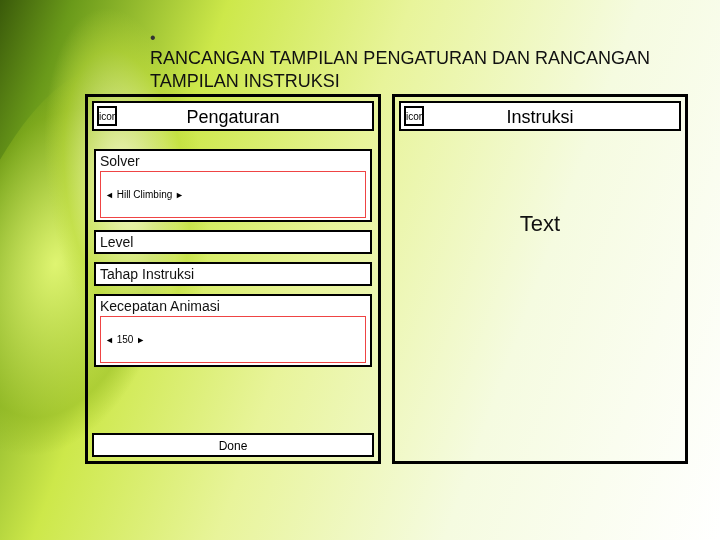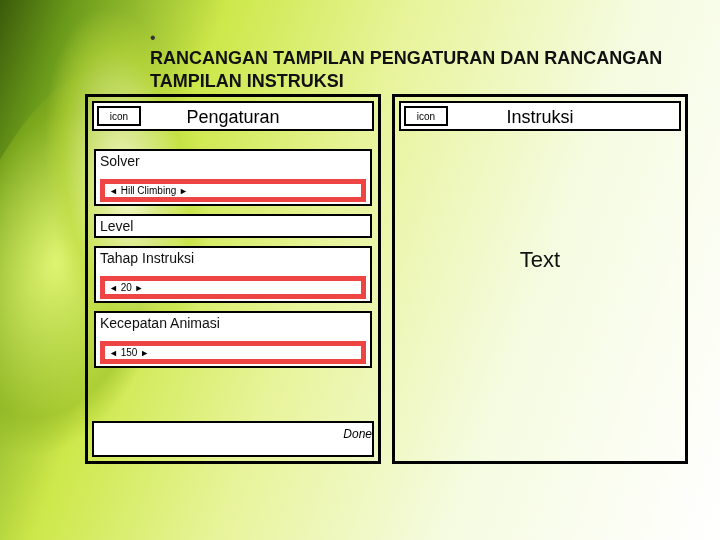--- a/index.html
+++ b/index.html
@@ -15,7 +15,7 @@
   .leaf2 { position:absolute; left:40px; top:-40px; width:200px; height:500px; background: radial-gradient(ellipse 55% 50% at 45% 45%, rgba(255,255,220,0.9), rgba(190,220,60,0.5) 55%, transparent 72%); transform: rotate(-8deg); border-radius: 50% 50% 50% 50% / 60% 60% 40% 40%; }
   .title-row { position:absolute; left:150px; top:26px; width:540px; }
   .bullet { display:inline-block; vertical-align:top; font-size:16px; color:#333; margin-right:14px; margin-top:3px; }
-  .title-text { display:inline-block; font-size:18px; font-weight:bold; color:#111; line-height:1.3; }
+  .title-text { display:inline-block; font-size:18px; font-weight:normal; color:#111; line-height:1.3; }
   .panel {
     position:absolute; border:3px solid #000; background: rgba(255,255,255,0.0);
   }

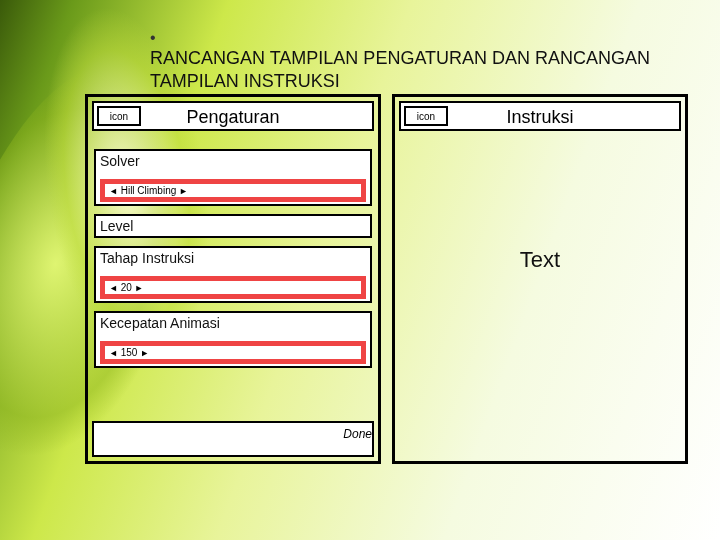--- a/index.html
+++ b/index.html
@@ -28,7 +28,7 @@
     background:#fff; border:2px solid #000; margin:4px; height:30px; position:relative;
   }
   .hdr-icon {
-    position:absolute; left:3px; top:3px; width:44px; height:20px; border:2px solid #000; font-size:10px; text-align:center; line-height:18px; background:#fff;
+    position:absolute; left:3px; top:3px; width:20px; height:20px; border:2px solid #000; font-size:10px; text-align:center; line-height:18px; background:#fff;
   }
   .hdr-title { text-align:center; font-size:18px; line-height:28px; }
   .field-block { margin:8px 6px 0 6px; background:#fff; border:2px solid #000; padding:2px 4px 2px 4px; }

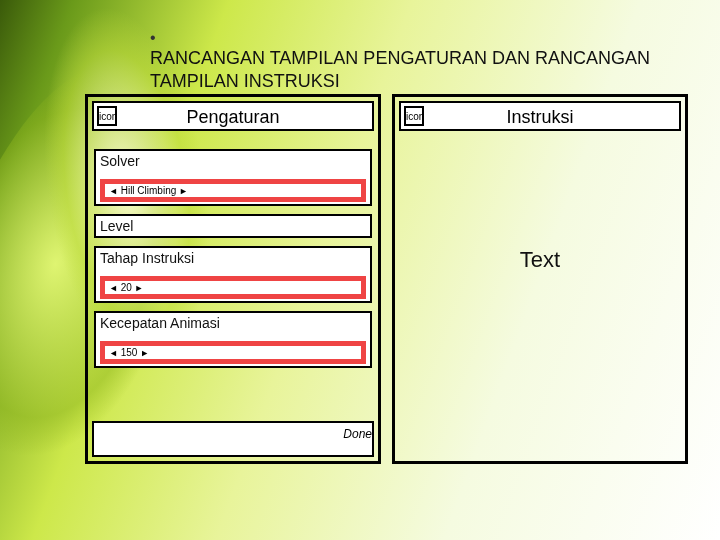--- a/index.html
+++ b/index.html
@@ -33,7 +33,7 @@
   .hdr-title { text-align:center; font-size:18px; line-height:28px; }
   .field-block { margin:8px 6px 0 6px; background:#fff; border:2px solid #000; padding:2px 4px 2px 4px; }
   .field-label { font-size:14px; color:#111; }
-  .selector { background:#fff; border:5px solid #ef4444; margin-top:10px; font-size:10px; padding:1px 4px; white-space:nowrap; }
+  .selector { background:#fff; border:1px solid #ef4444; margin-top:2px; font-size:10px; padding:17px 4px; white-space:nowrap; }
   .selector .arrow { font-size:9px; }
   .right-body { text-align:center; font-size:22px; font-weight:normal; color:#111; margin-top:116px; }
   .footer-btn {

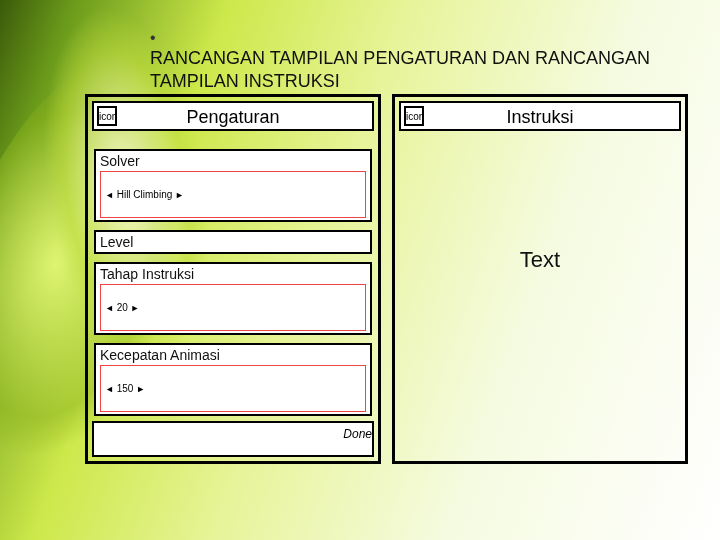--- a/index.html
+++ b/index.html
@@ -35,7 +35,7 @@
   .field-label { font-size:14px; color:#111; }
   .selector { background:#fff; border:1px solid #ef4444; margin-top:2px; font-size:10px; padding:17px 4px; white-space:nowrap; }
   .selector .arrow { font-size:9px; }
-  .right-body { text-align:center; font-size:22px; font-weight:normal; color:#111; margin-top:116px; }
+  .right-body { text-align:center; font-size:22px; font-weight:normal; color:#111; margin-top:80px; }
   .footer-btn {
     position:absolute; left:4px; right:4px; bottom:4px; height:36px; background:#fff; border:2px solid #000;
     text-align:right; font-size:12px; line-height:22px;font-style:italic;

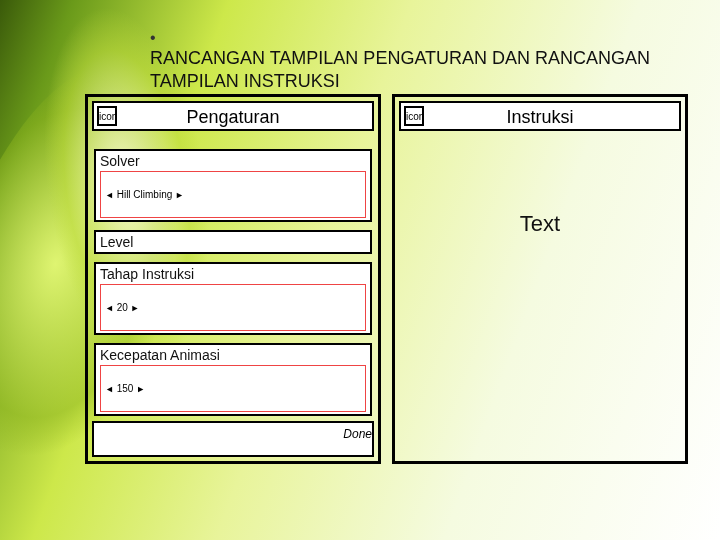--- a/index.html
+++ b/index.html
@@ -81,11 +81,6 @@
 
     <div class="field-block">
       <div class="field-label">Tahap Instruksi</div>
-      <div class="selector">
-        <span class="arrow">◄</span>
-        <span>20</span>
-        <span class="arrow">►</span>
-      </div>
     </div>
 
     <div class="field-block">

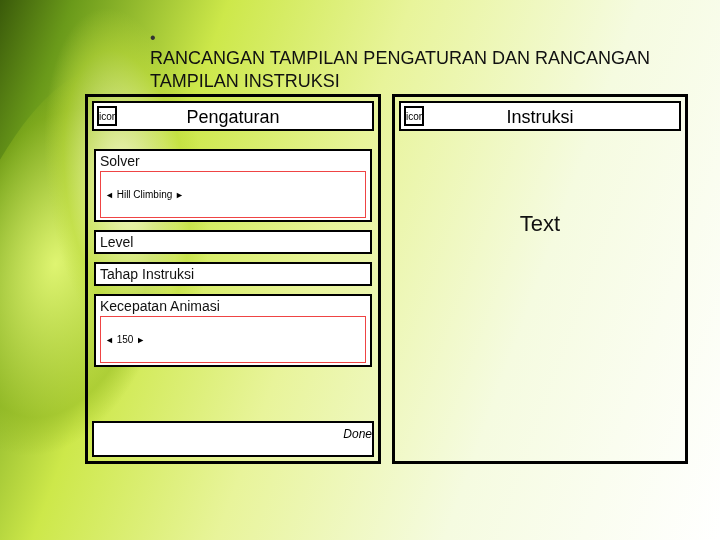--- a/index.html
+++ b/index.html
@@ -37,8 +37,8 @@
   .selector .arrow { font-size:9px; }
   .right-body { text-align:center; font-size:22px; font-weight:normal; color:#111; margin-top:80px; }
   .footer-btn {
-    position:absolute; left:4px; right:4px; bottom:4px; height:36px; background:#fff; border:2px solid #000;
-    text-align:right; font-size:12px; line-height:22px;font-style:italic;
+    position:absolute; left:4px; right:4px; bottom:4px; height:24px; background:#fff; border:2px solid #000;
+    text-align:center; font-size:12px; line-height:22px;
   }
   .gap { height:6px; }
 </style>

